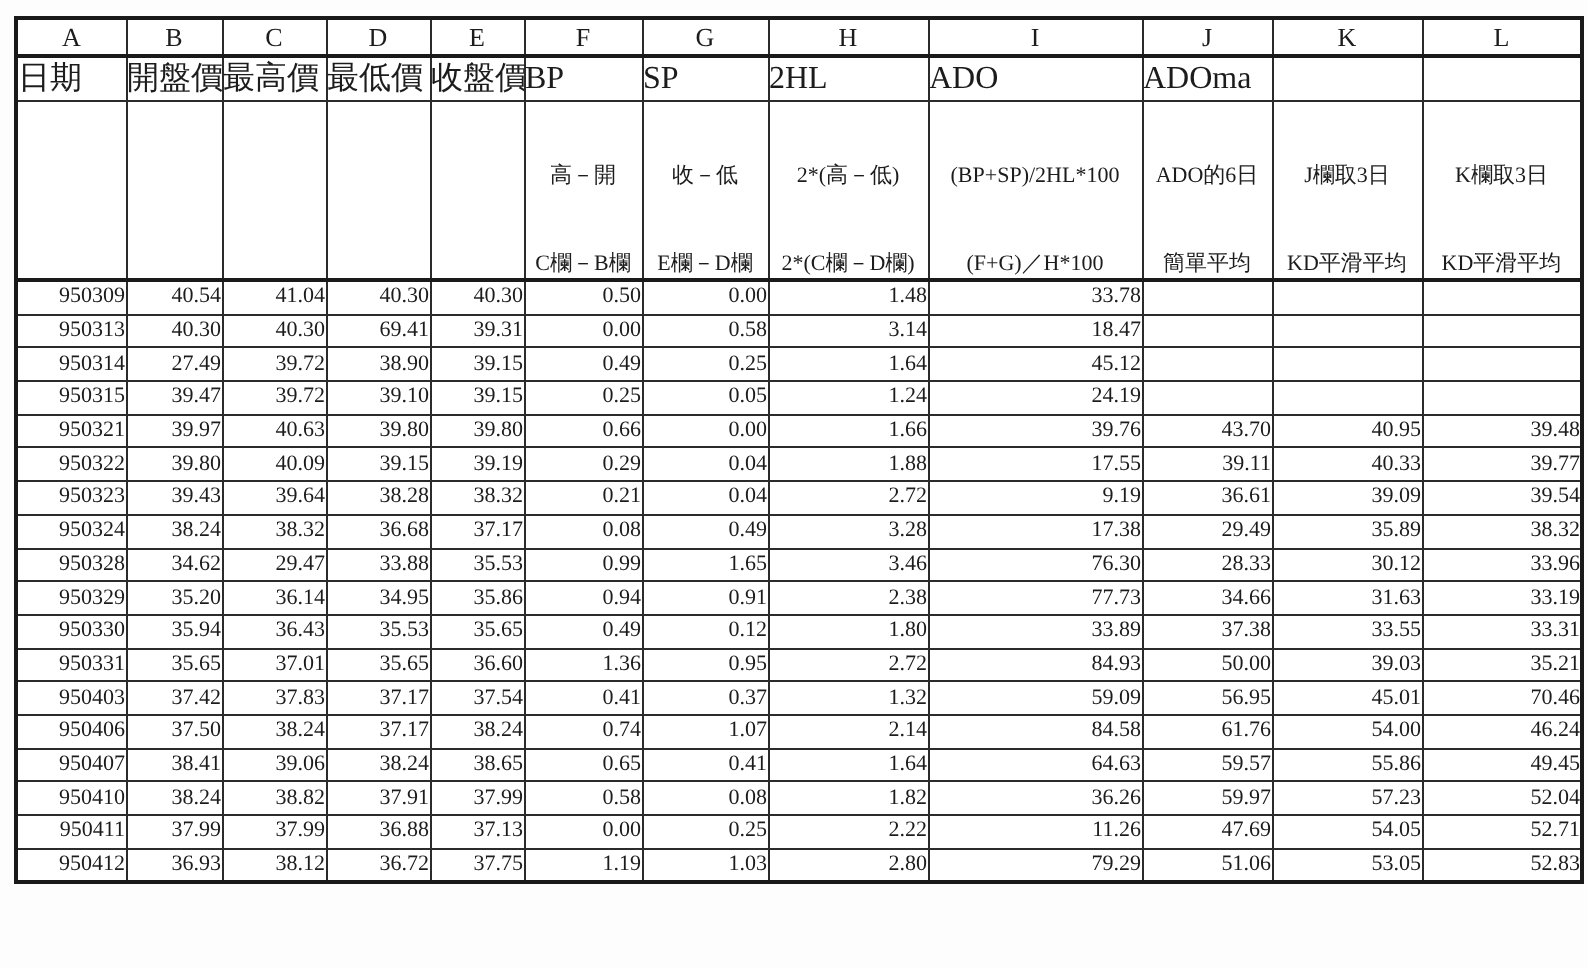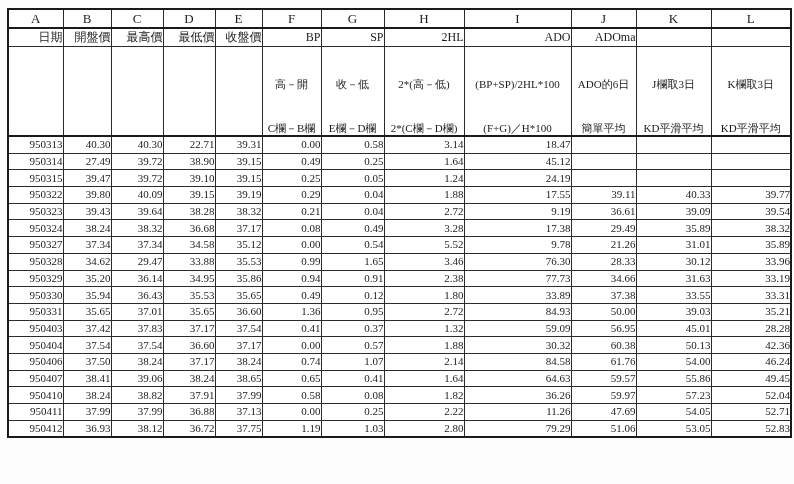--- a/index.html
+++ b/index.html
@@ -41,9 +41,9 @@
   }
   tr.names-row th {
     height: 14px;
-    font-size: 12px;
+    font-size: 16px;
     font-weight: normal;
-    text-align: right;
+    text-align: left;
   }
   tr.desc-row th {
     height: 32px;

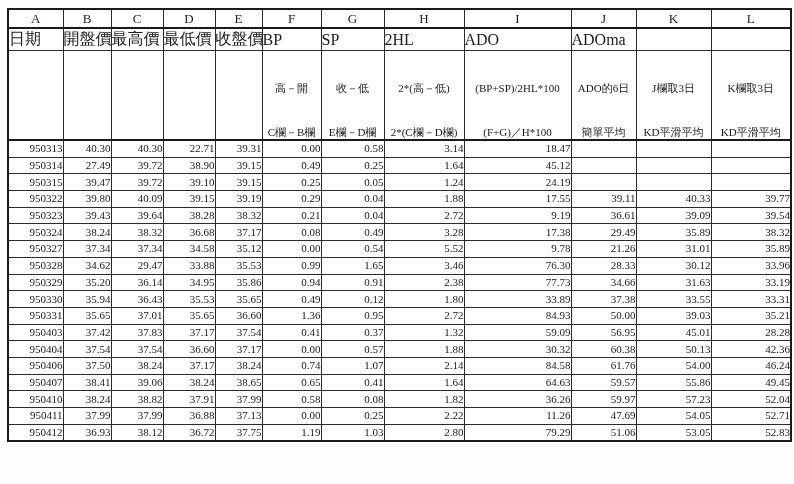--- a/index.html
+++ b/index.html
@@ -167,6 +167,20 @@
     </thead>
     <tbody>
         <tr>
+          <td>950309</td>
+          <td>40.54</td>
+          <td>41.04</td>
+          <td>40.30</td>
+          <td>40.30</td>
+          <td>0.50</td>
+          <td>0.00</td>
+          <td>1.48</td>
+          <td>33.78</td>
+          <td></td>
+          <td></td>
+          <td></td>
+        </tr>
+        <tr>
           <td>950313</td>
           <td>40.30</td>
           <td>40.30</td>

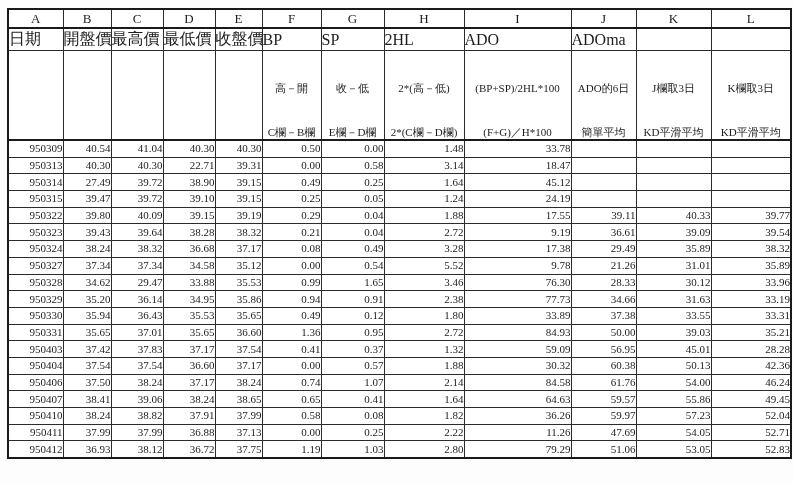--- a/index.html
+++ b/index.html
@@ -184,7 +184,7 @@
           <td>950313</td>
           <td>40.30</td>
           <td>40.30</td>
-          <td>22.71</td>
+          <td>69.41</td>
           <td>39.31</td>
           <td>0.00</td>
           <td>0.58</td>

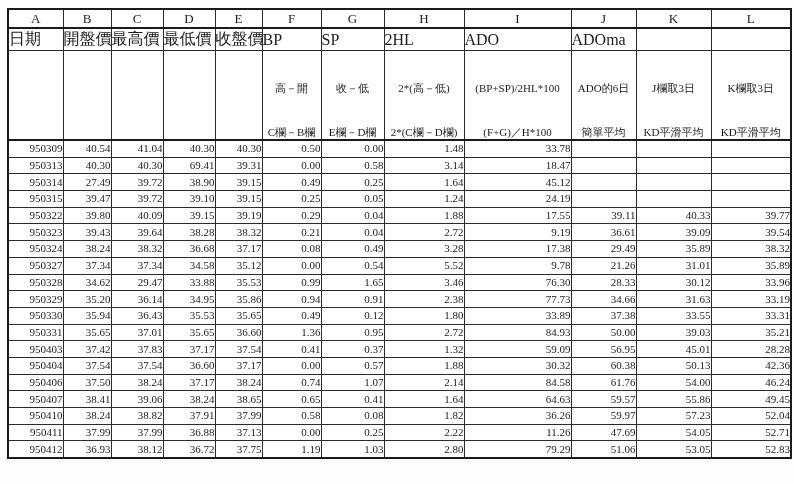--- a/index.html
+++ b/index.html
@@ -223,6 +223,20 @@
           <td></td>
         </tr>
         <tr>
+          <td>950321</td>
+          <td>39.97</td>
+          <td>40.63</td>
+          <td>39.80</td>
+          <td>39.80</td>
+          <td>0.66</td>
+          <td>0.00</td>
+          <td>1.66</td>
+          <td>39.76</td>
+          <td>43.70</td>
+          <td>40.95</td>
+          <td>39.48</td>
+        </tr>
+        <tr>
           <td>950322</td>
           <td>39.80</td>
           <td>40.09</td>

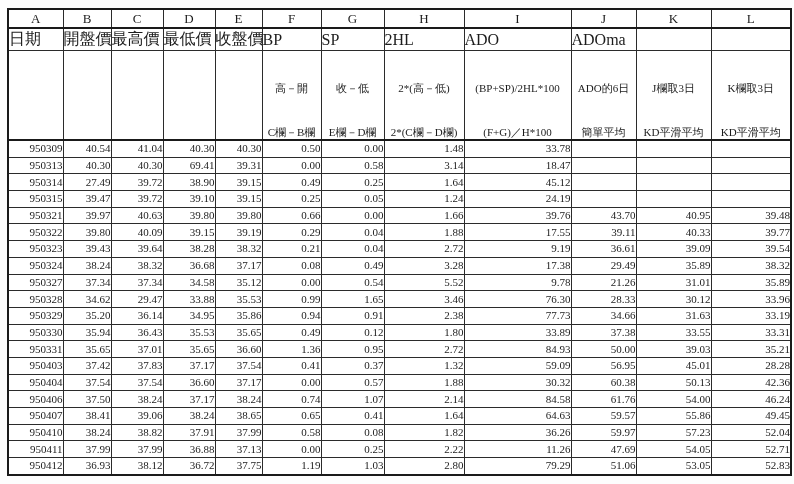--- a/index.html
+++ b/index.html
@@ -279,20 +279,6 @@
           <td>38.32</td>
         </tr>
         <tr>
-          <td>950327</td>
-          <td>37.34</td>
-          <td>37.34</td>
-          <td>34.58</td>
-          <td>35.12</td>
-          <td>0.00</td>
-          <td>0.54</td>
-          <td>5.52</td>
-          <td>9.78</td>
-          <td>21.26</td>
-          <td>31.01</td>
-          <td>35.89</td>
-        </tr>
-        <tr>
           <td>950328</td>
           <td>34.62</td>
           <td>29.47</td>

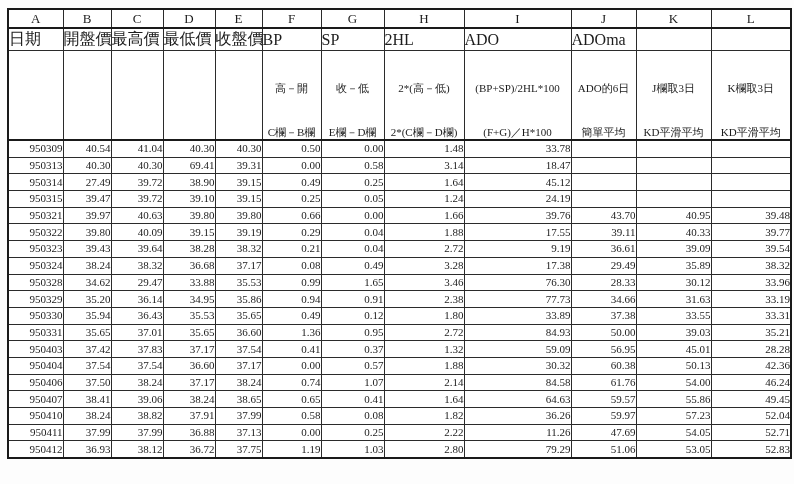--- a/index.html
+++ b/index.html
@@ -346,7 +346,7 @@
           <td>59.09</td>
           <td>56.95</td>
           <td>45.01</td>
-          <td>28.28</td>
+          <td>70.46</td>
         </tr>
         <tr>
           <td>950404</td>

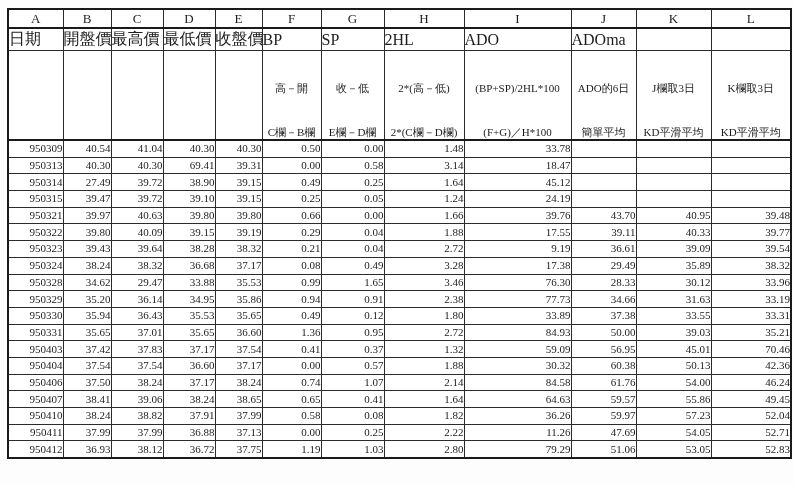--- a/index.html
+++ b/index.html
@@ -349,20 +349,6 @@
           <td>70.46</td>
         </tr>
         <tr>
-          <td>950404</td>
-          <td>37.54</td>
-          <td>37.54</td>
-          <td>36.60</td>
-          <td>37.17</td>
-          <td>0.00</td>
-          <td>0.57</td>
-          <td>1.88</td>
-          <td>30.32</td>
-          <td>60.38</td>
-          <td>50.13</td>
-          <td>42.36</td>
-        </tr>
-        <tr>
           <td>950406</td>
           <td>37.50</td>
           <td>38.24</td>

